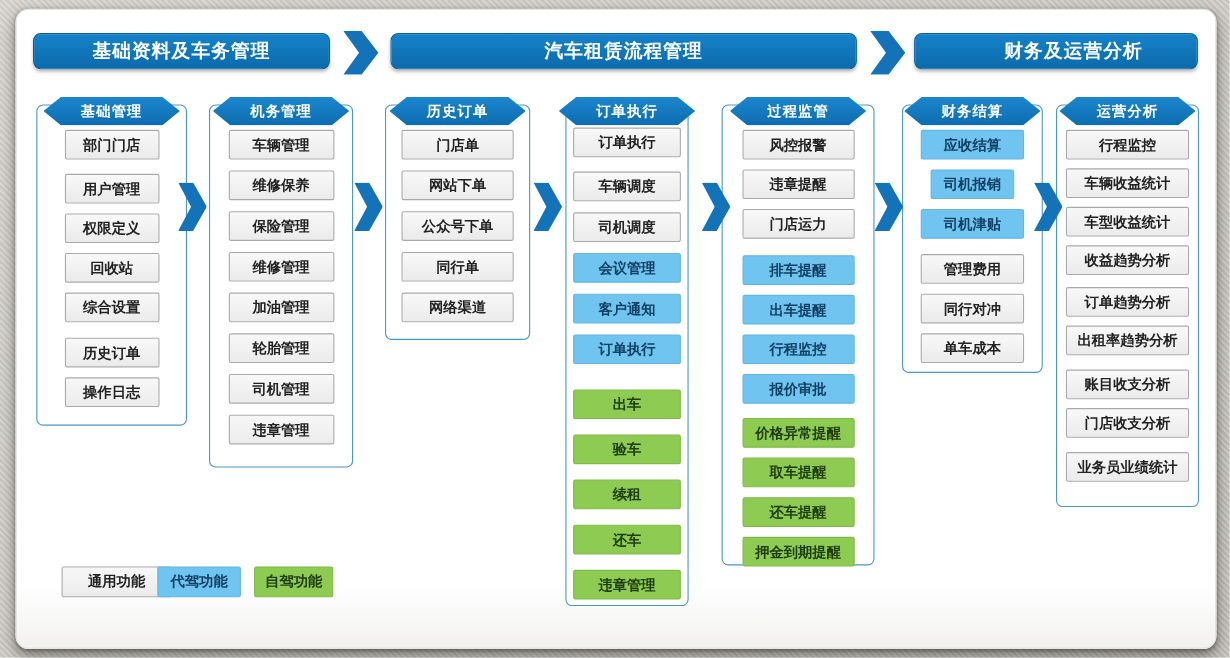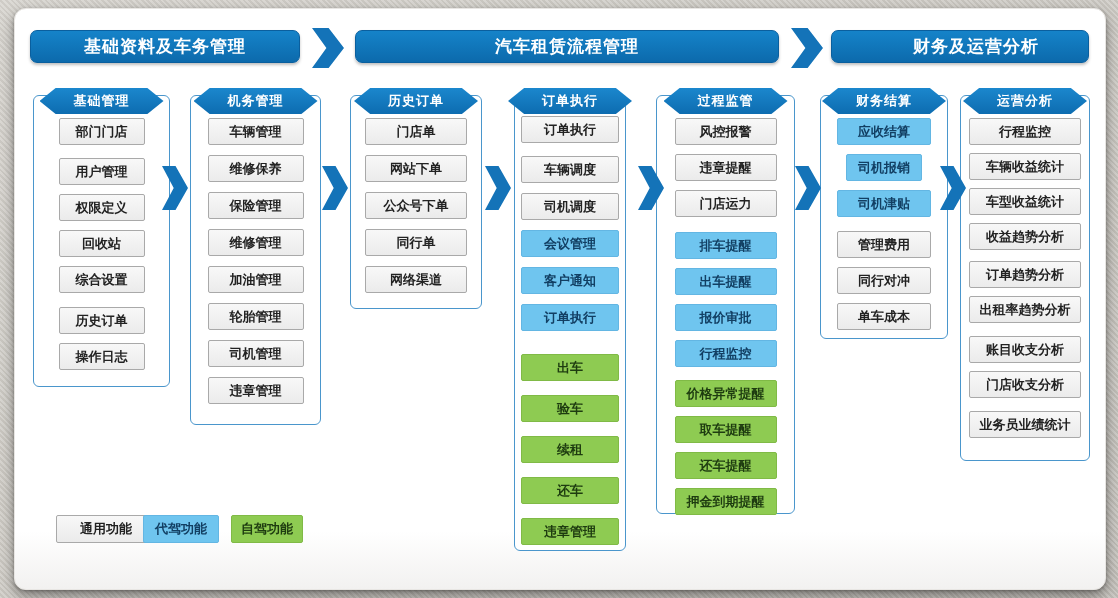--- a/index.html
+++ b/index.html
@@ -116,8 +116,8 @@
       <div class="box box--common" style="width: 102px; margin-top: 9px;">门店运力</div>
       <div class="box box--chauffeur" style="width: 102px; margin-top: 15px;">排车提醒</div>
       <div class="box box--chauffeur" style="width: 102px; margin-top: 9px;">出车提醒</div>
+      <div class="box box--chauffeur" style="width: 102px; margin-top: 9px;">行程监控</div>
       <div class="box box--chauffeur" style="width: 102px; margin-top: 9px;">报价审批</div>
-      <div class="box box--chauffeur" style="width: 102px; margin-top: 9px;">行程监控</div>
       <div class="box box--selfdrive" style="width: 102px; margin-top: 13px;">价格异常提醒</div>
       <div class="box box--selfdrive" style="width: 102px; margin-top: 9px;">取车提醒</div>
       <div class="box box--selfdrive" style="width: 102px; margin-top: 9px;">还车提醒</div>

